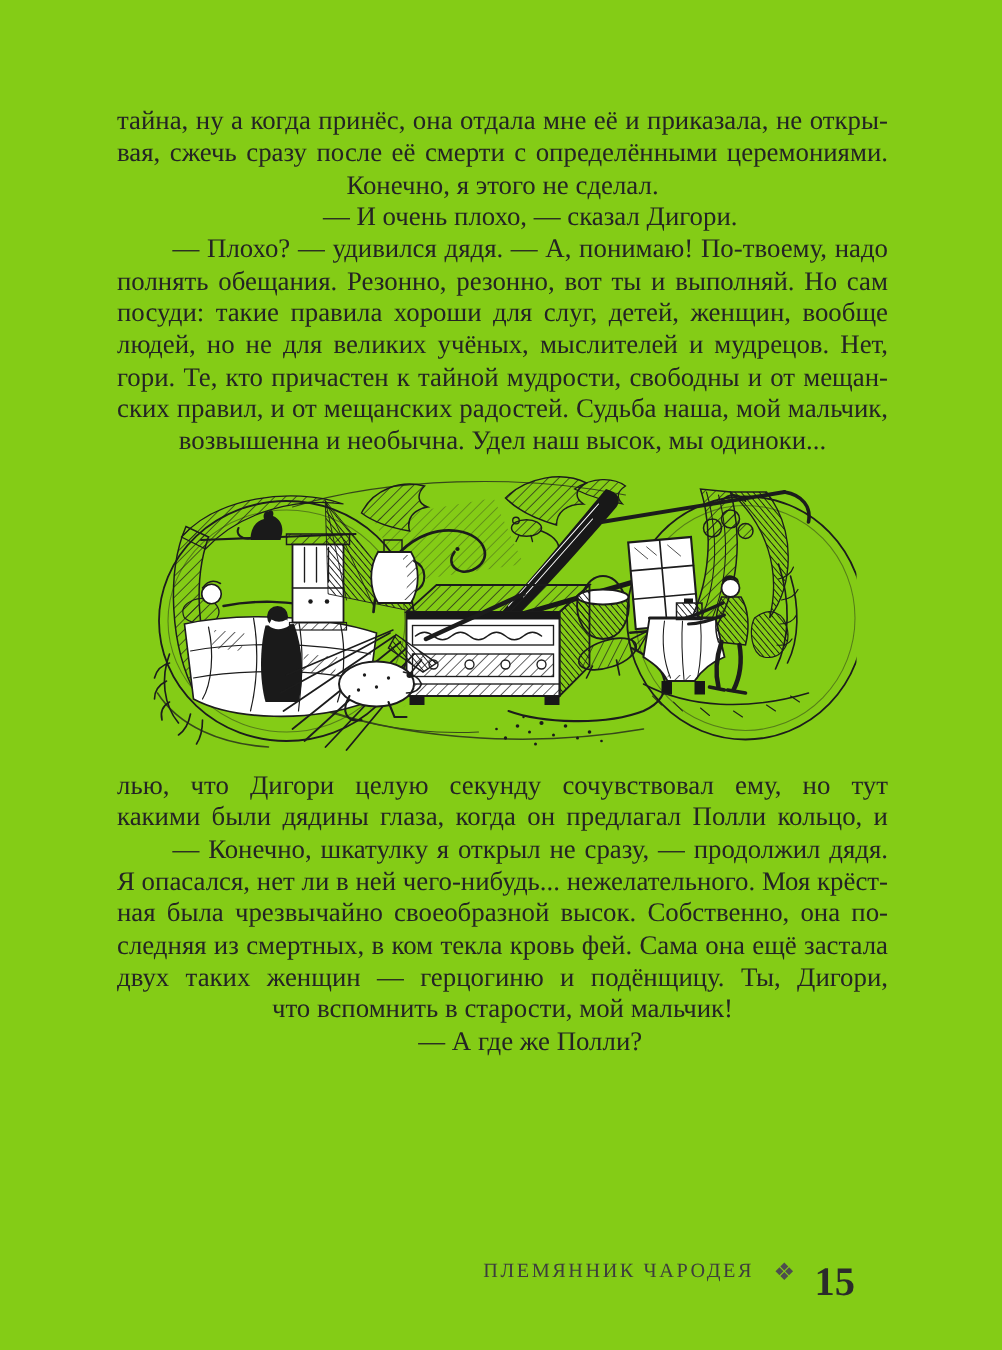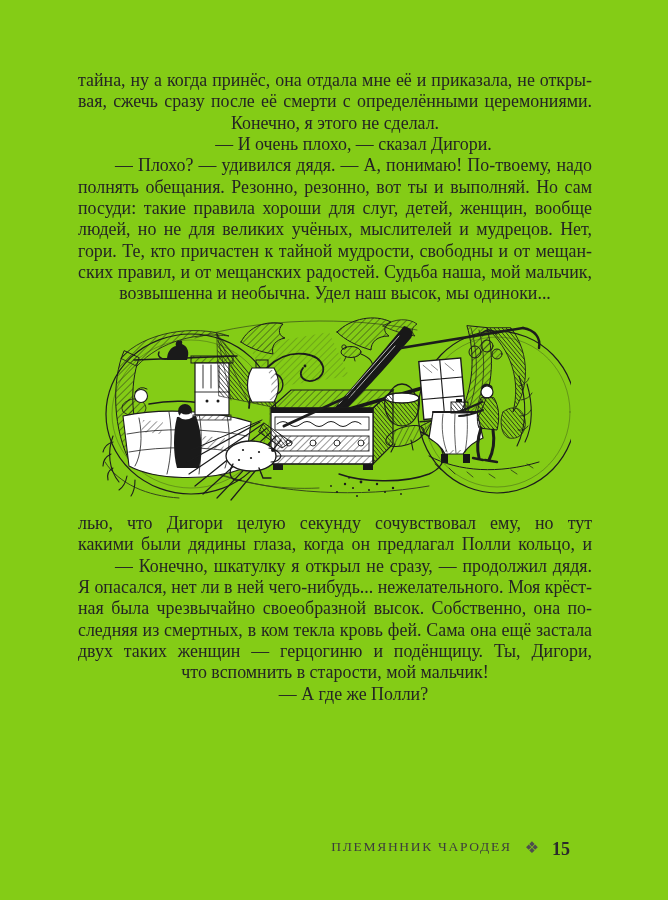--- a/index.html
+++ b/index.html
@@ -43,7 +43,7 @@
     font-size:16px;color:#4e4e4e;position:relative;top:-1px;
   }
   .page-number{
-    font-size:18px;font-weight:bold;color:#2b2b2b;
+    font-size:27px;font-weight:bold;color:#2b2b2b;
   }
 </style>
 </head>

